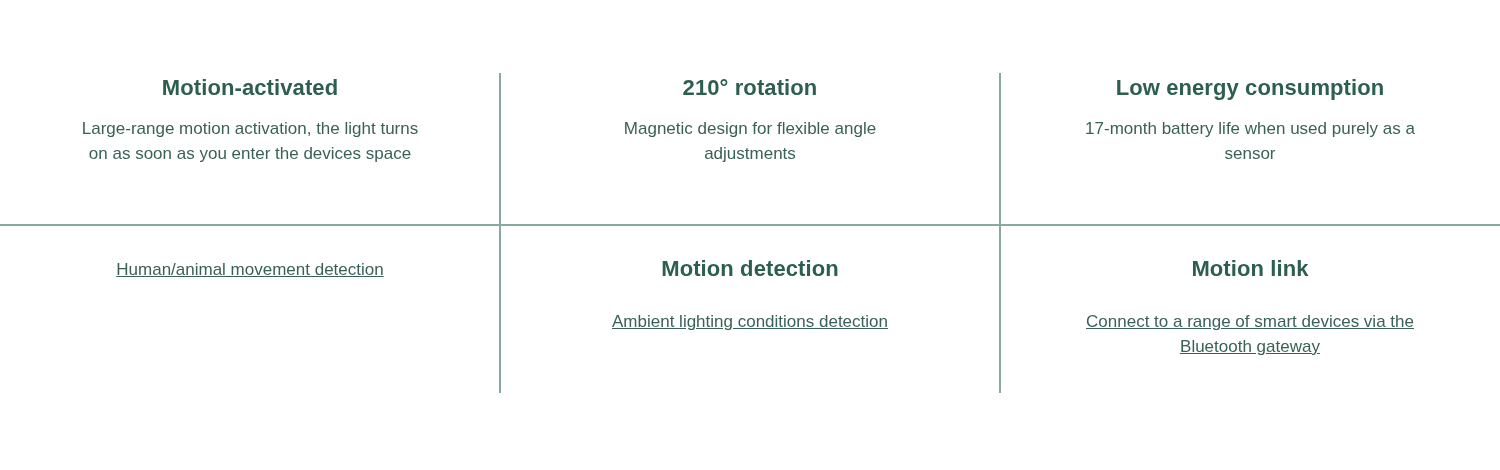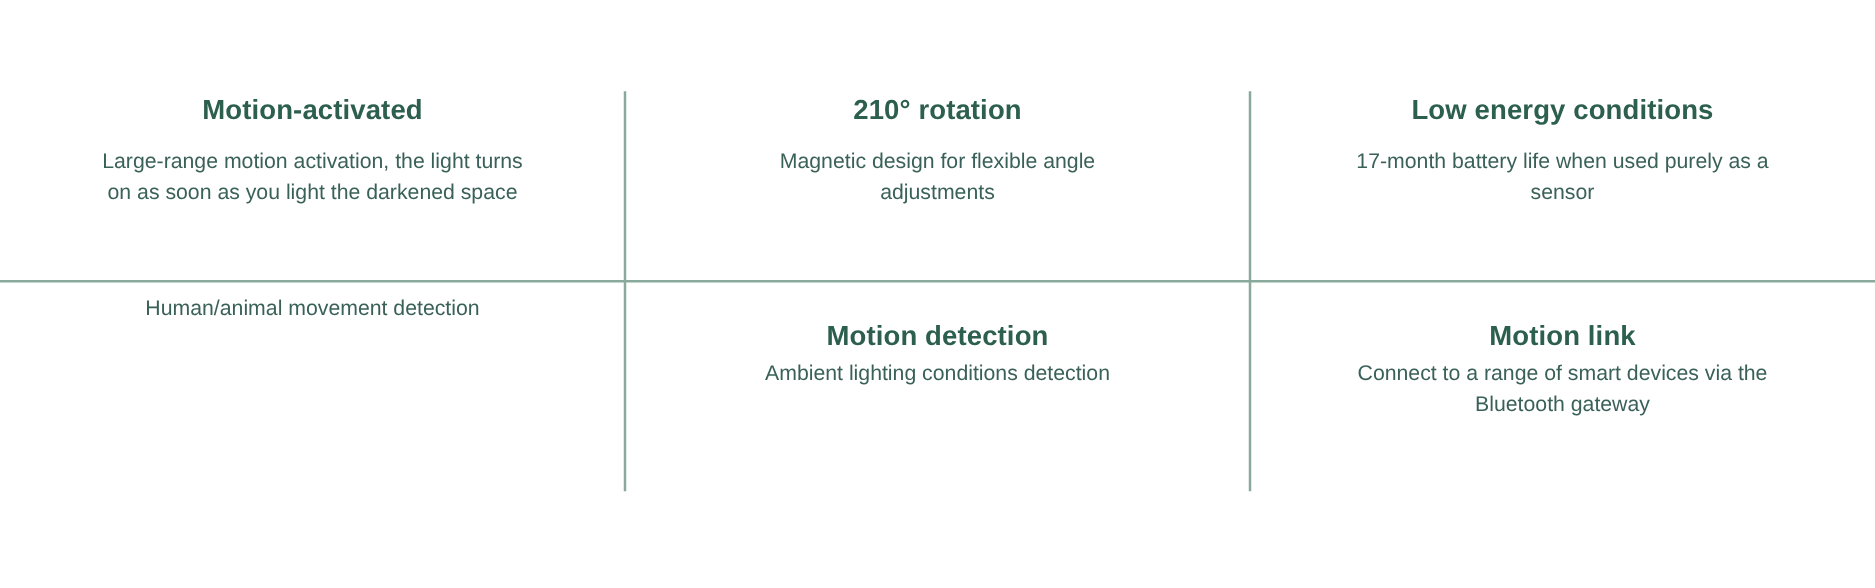--- a/index.html
+++ b/index.html
@@ -116,7 +116,7 @@
     </div>
 
     <div class="cell row1 col3">
-      <h3 class="cell-title">Low energy conditions</h3>
+      <h3 class="cell-title">Low energy consumption</h3>
       <p class="cell-desc">17-month battery life when used purely as a sensor</p>
     </div>
 

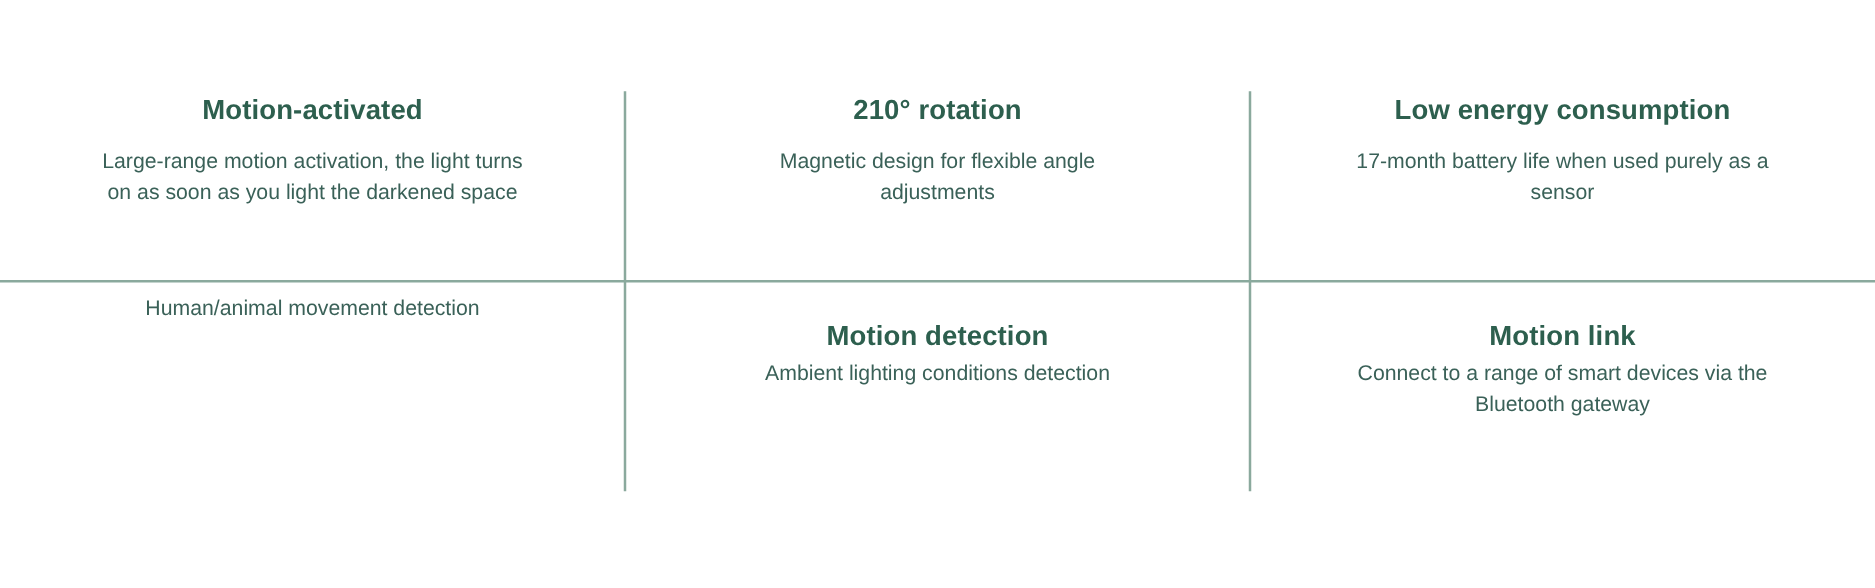--- a/index.html
+++ b/index.html
@@ -107,7 +107,7 @@
 
     <div class="cell row1 col1">
       <h3 class="cell-title">Motion-activated</h3>
-      <p class="cell-desc">Large-range motion activation, the light turns on as soon as you light the darkened space</p>
+      <p class="cell-desc">Large-range motion activation, the light turns on as soon as you enter the devices space</p>
     </div>
 
     <div class="cell row1 col2">

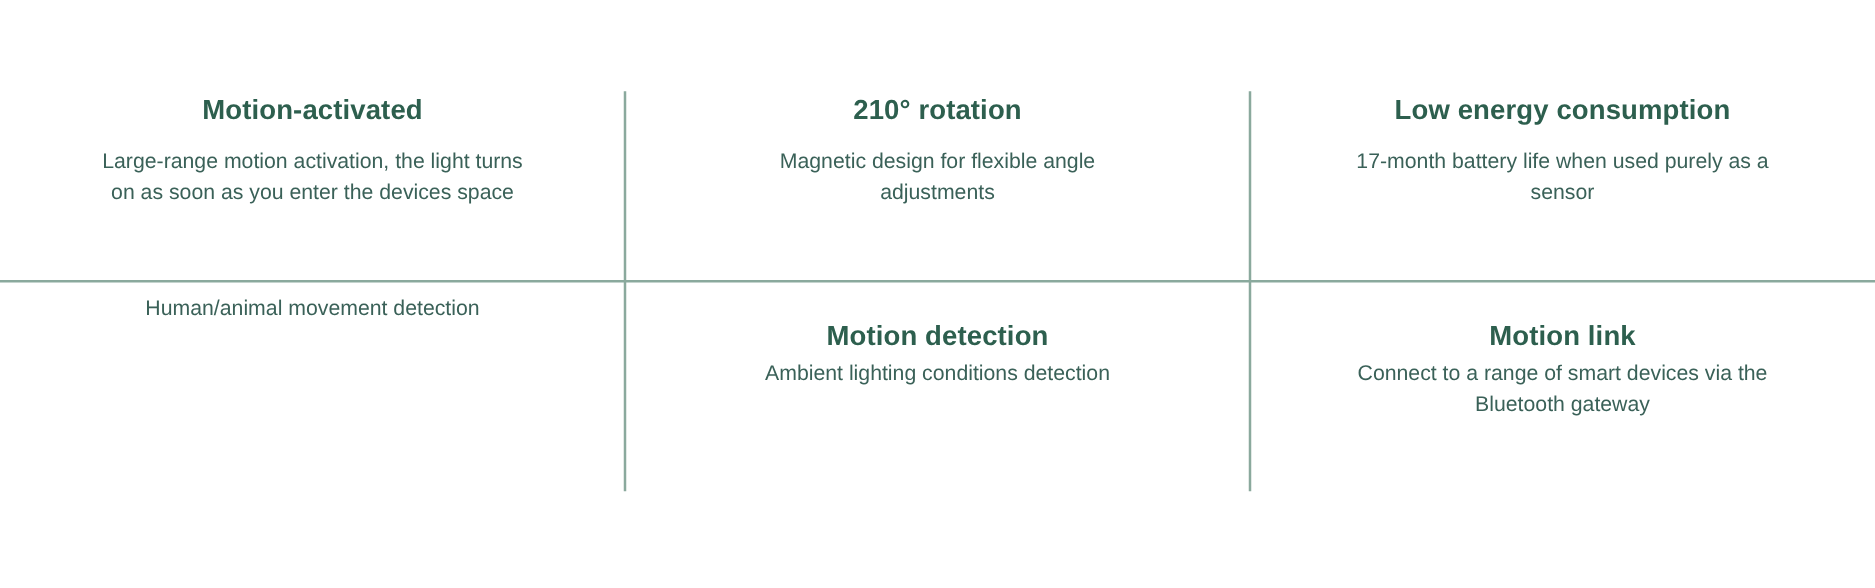--- a/index.html
+++ b/index.html
@@ -87,7 +87,7 @@
 
   
   .row2 .cell-title { margin-top: 22px; }
-  .row2 .cell-desc  { margin-top: 2px; }
+  .row2 .cell-desc  { margin-top: 25px; text-decoration: underline; }
 
   
   .col1 .cell-desc { max-width: 350px; }

